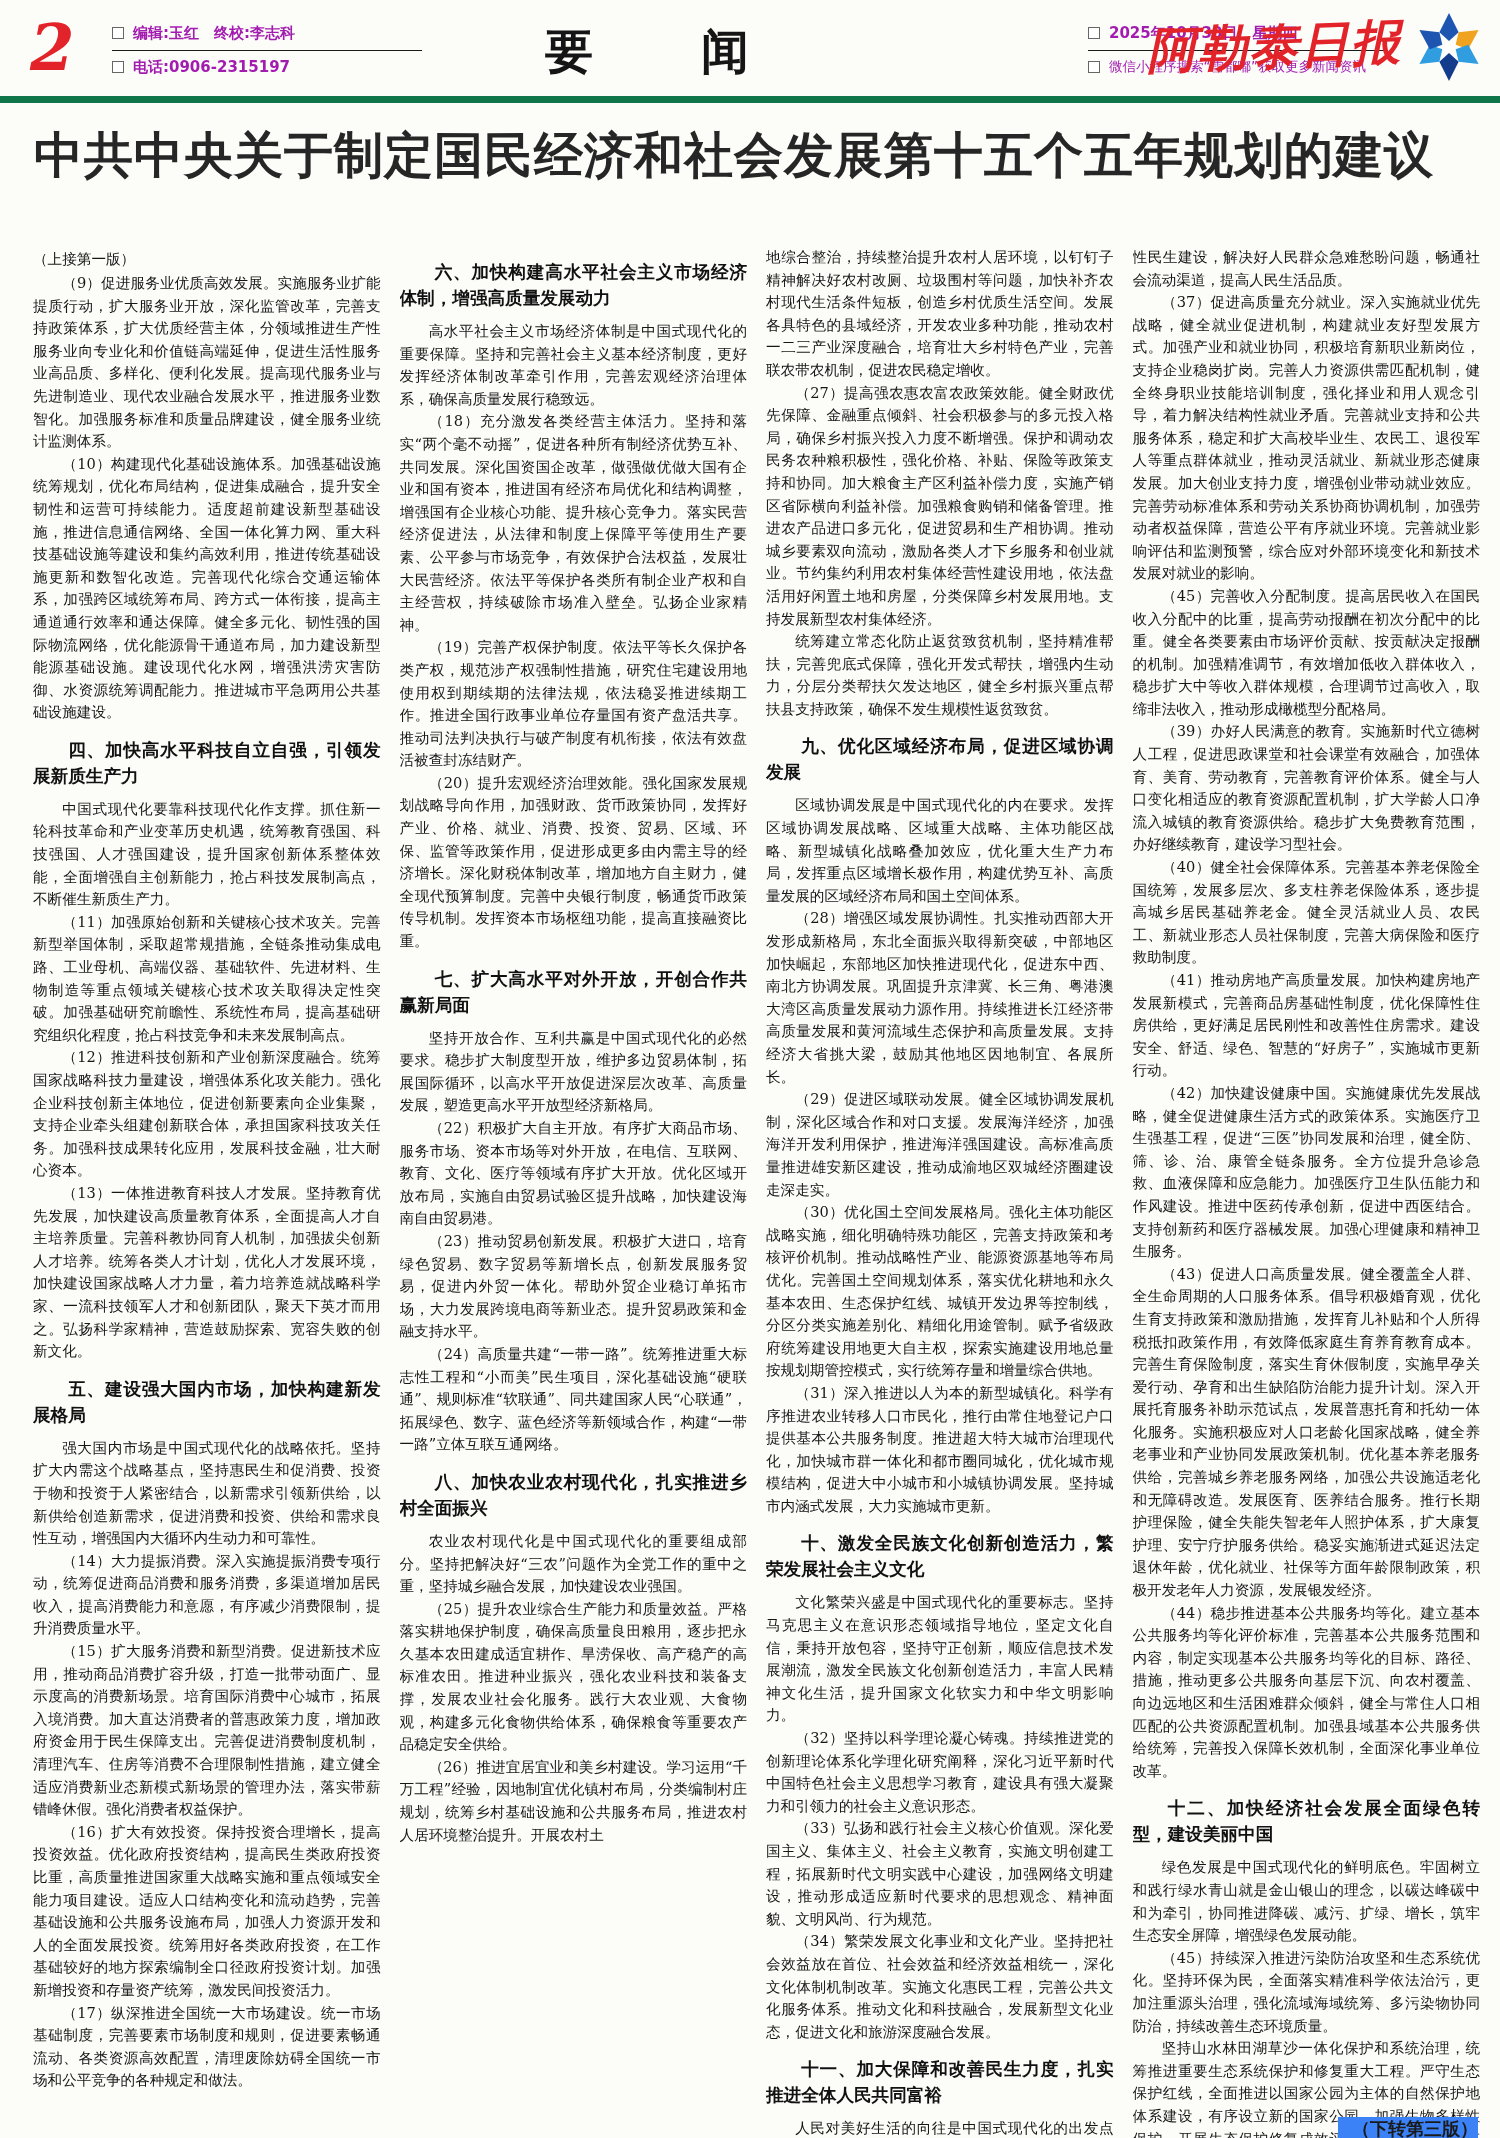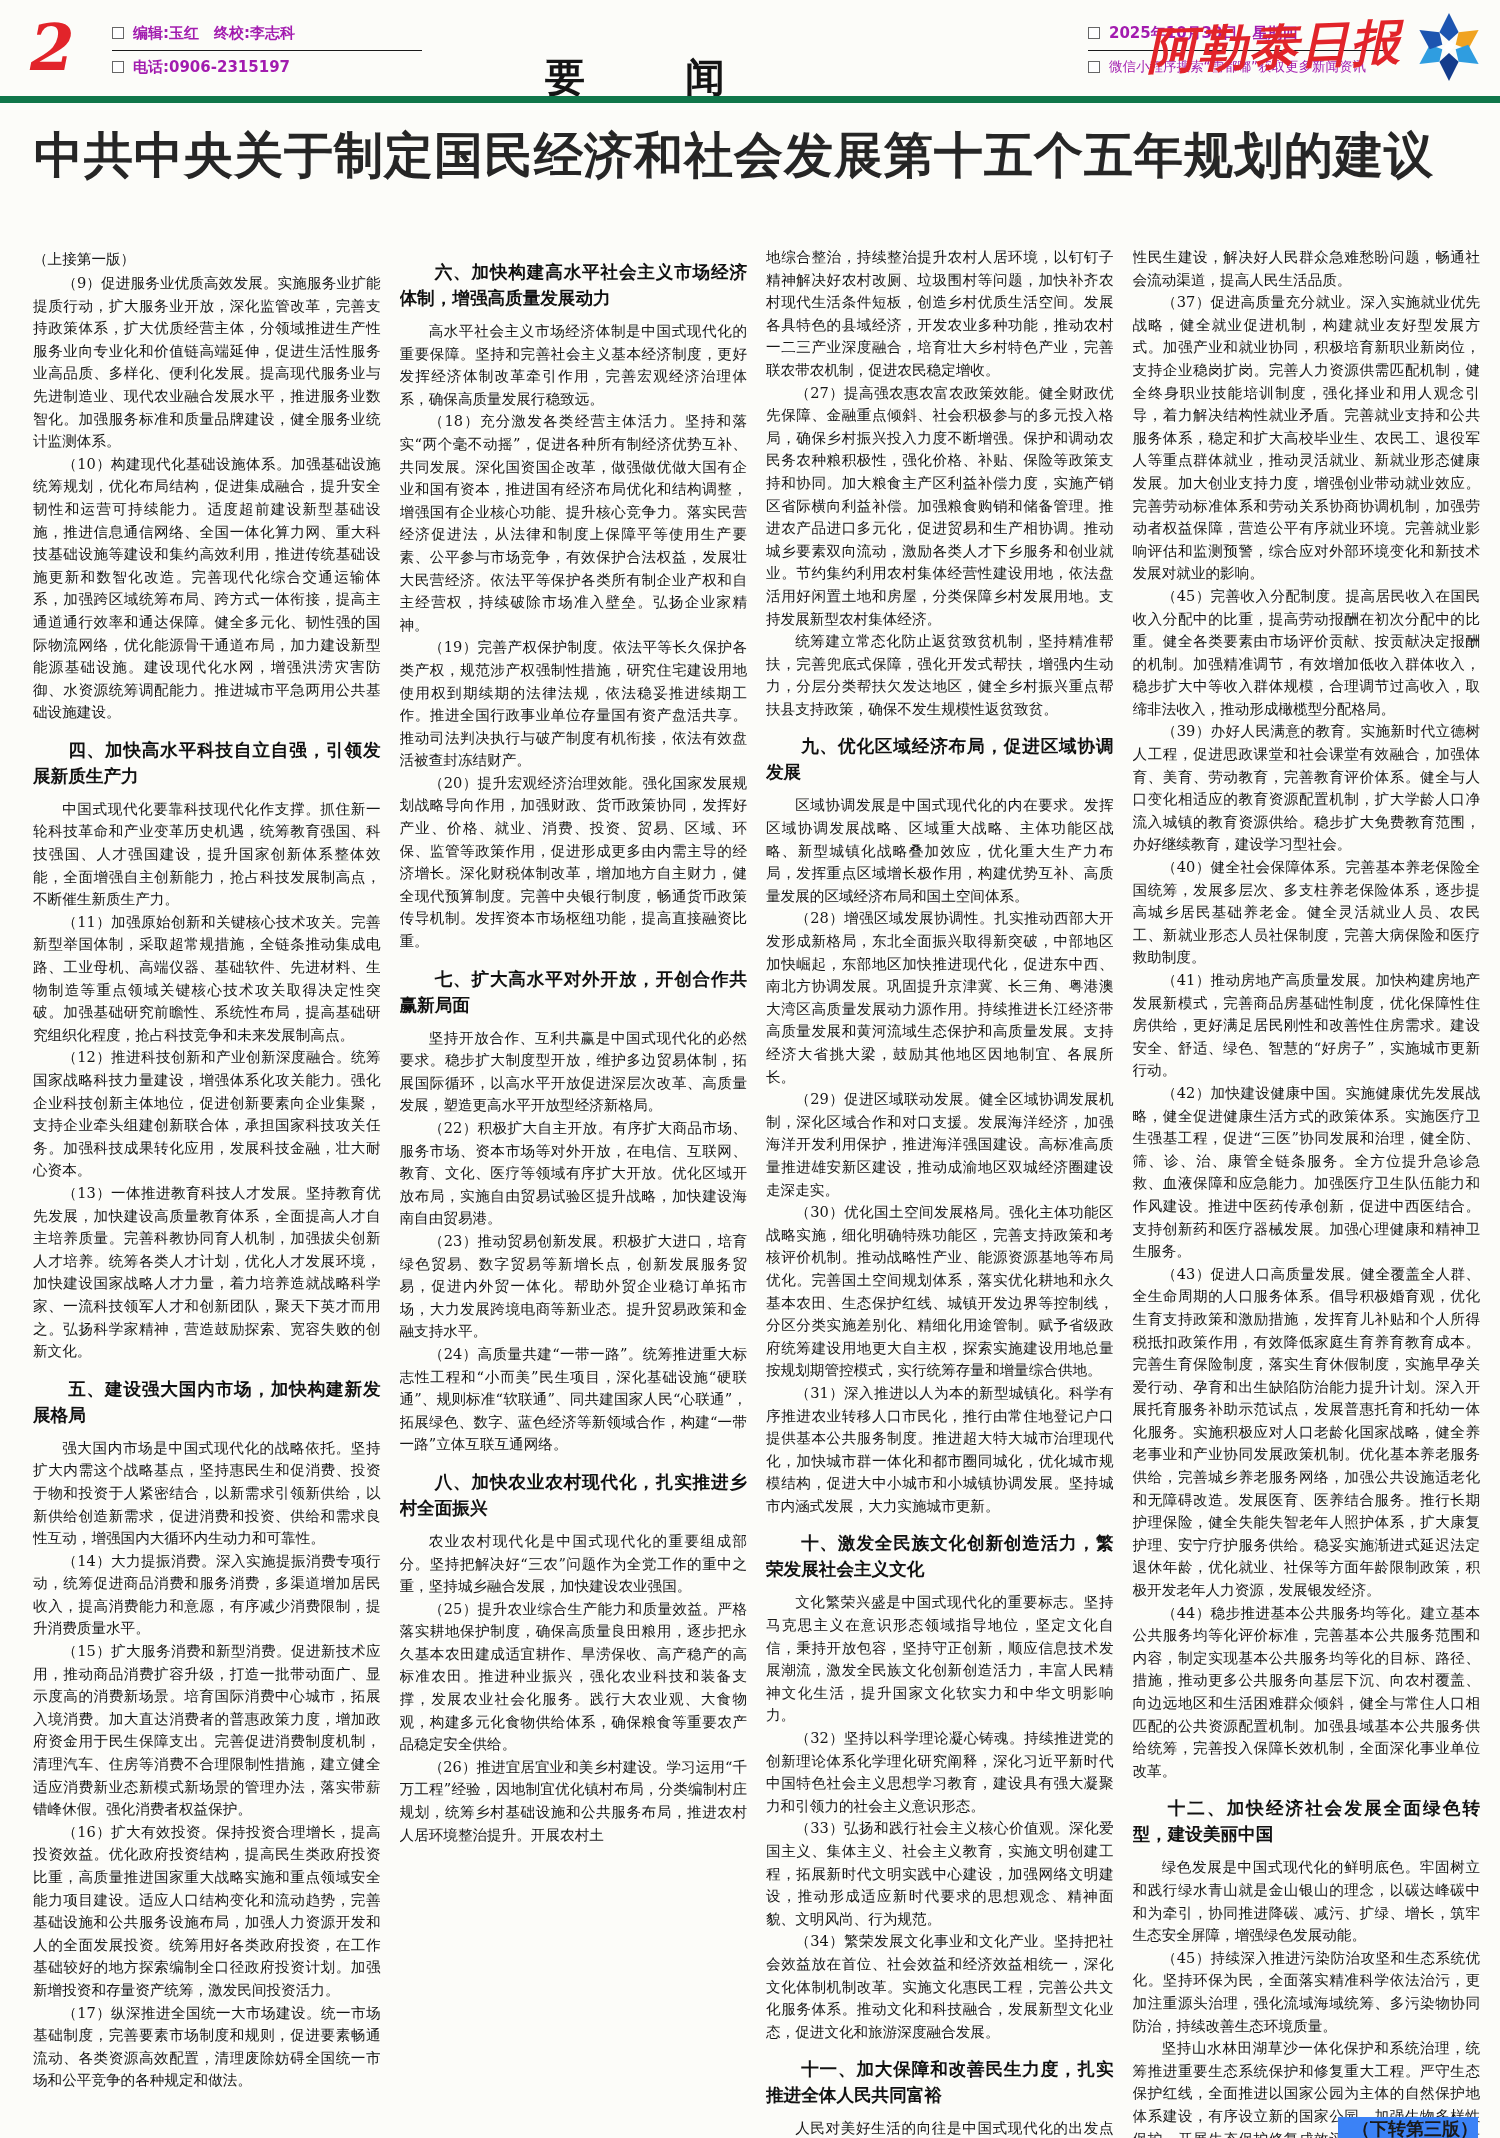--- a/index.html
+++ b/index.html
@@ -18,8 +18,8 @@
   .date-block{left:1088px;width:300px;font-weight:normal;}
   .date-block .row{font-weight:bold;}
   .date-block .row.small{font-weight:normal;font-size:13.5px;text-align:center;}
-  .section-title{position:absolute;left:545px;top:14px;font-size:40px;font-weight:900;
-                 letter-spacing:30px;color:#151515;font-family:"DejaVu Serif",serif;margin-top:30px;}
+  .section-title{position:absolute;left:545px;top:14px;font-size:48px;font-weight:900;
+                 letter-spacing:30px;color:#151515;font-family:"DejaVu Serif",serif;}
   .brand{position:absolute;right:14px;top:4px;display:flex;align-items:center;}
   .paper-name{font-size:49px;font-weight:bold;font-style:italic;color:#e2242a;
               font-family:"DejaVu Serif",serif;letter-spacing:2px;transform:rotate(-2deg);margin-right:10px;}

